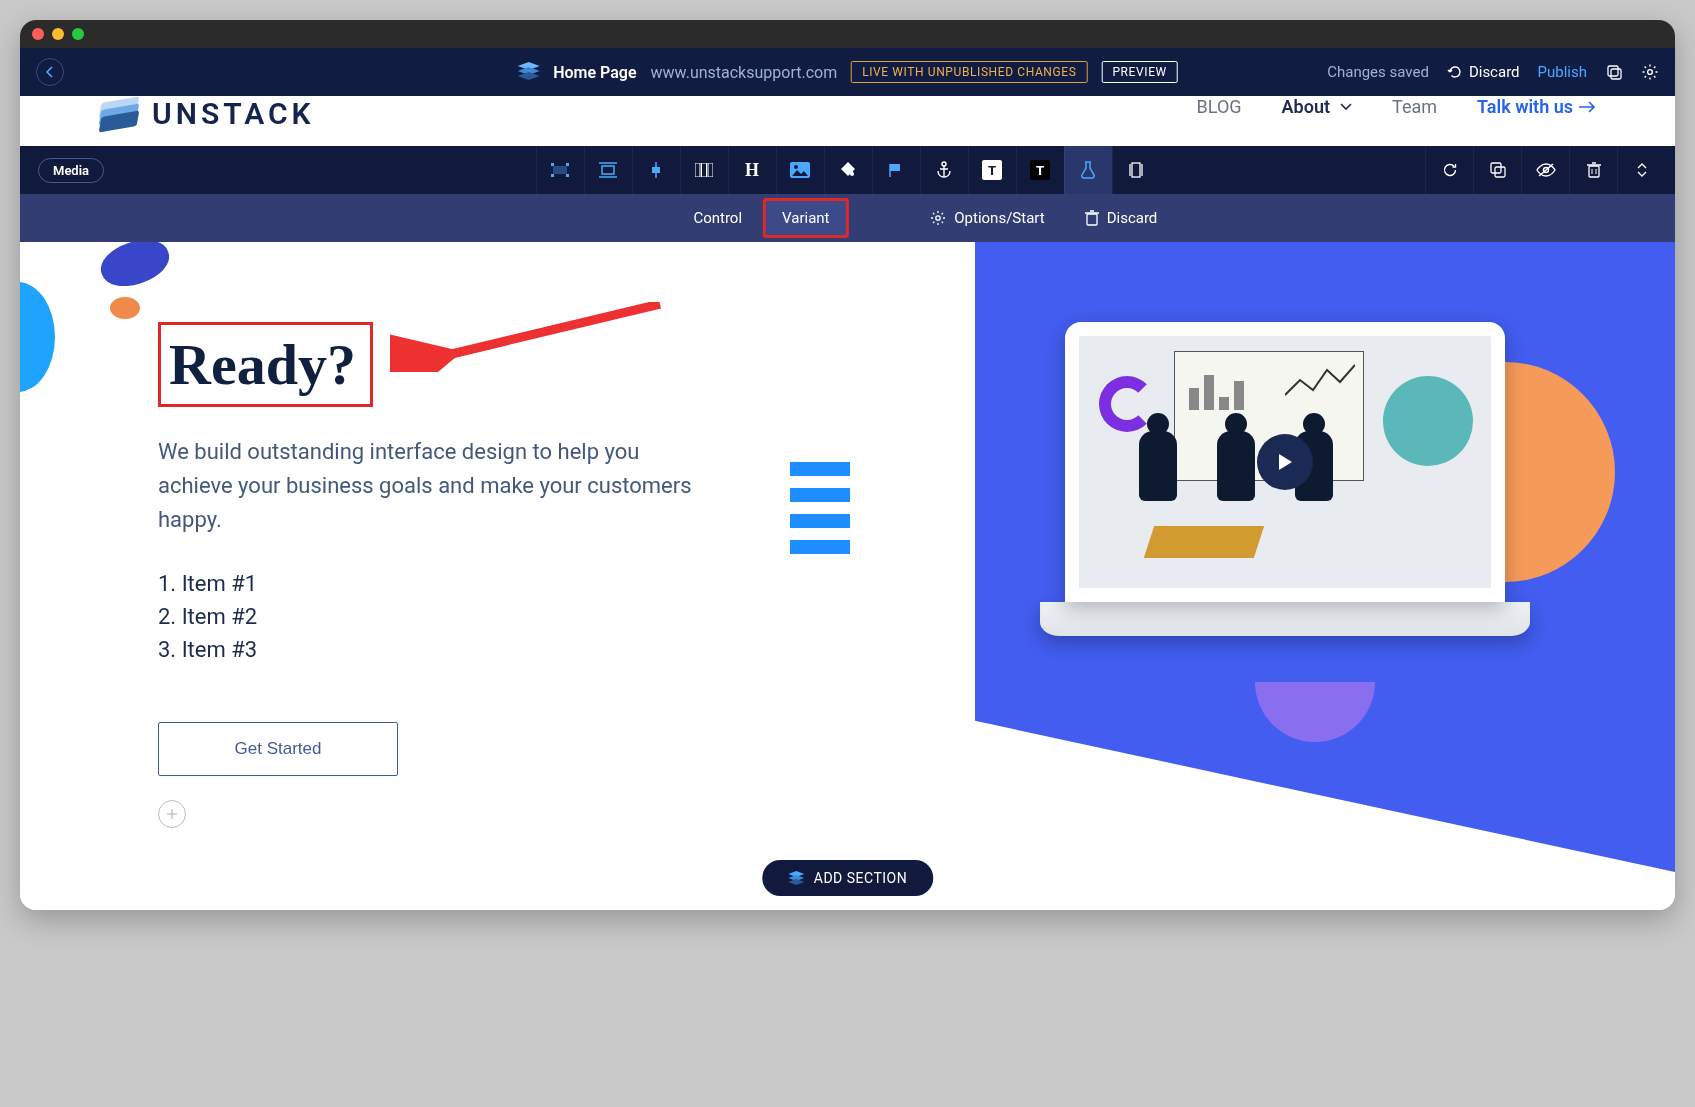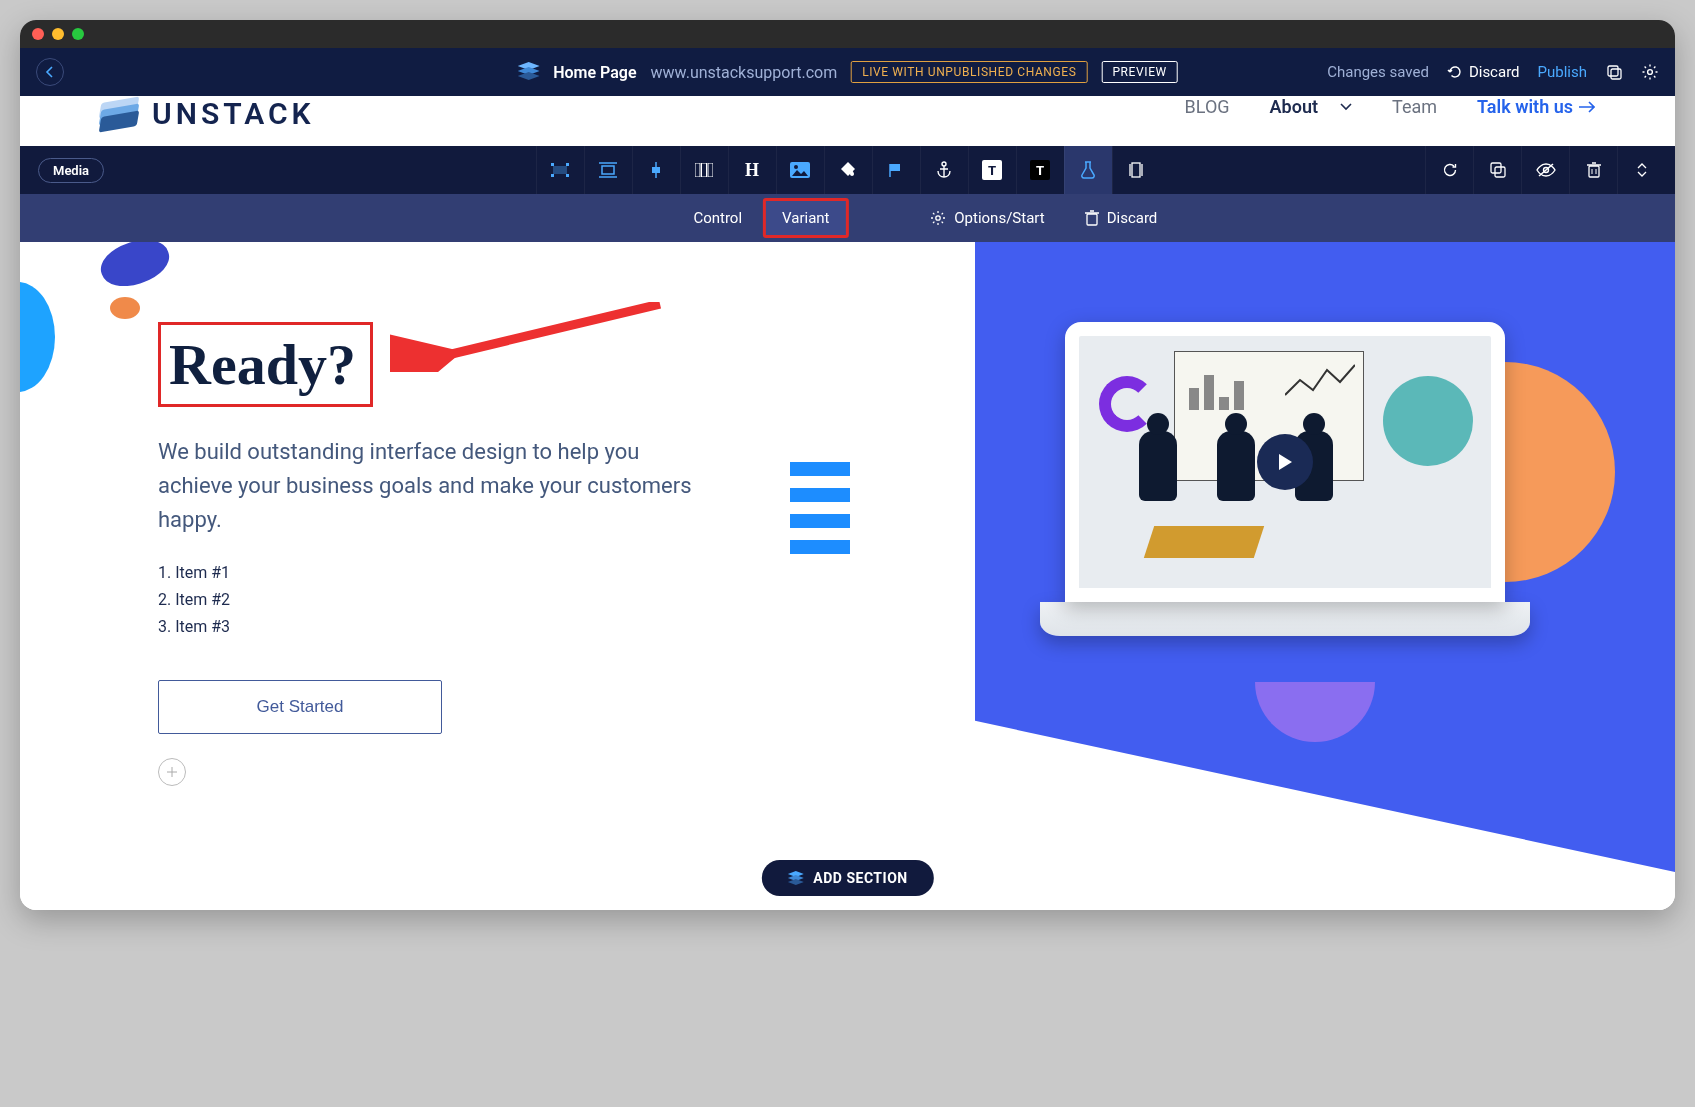--- a/index.html
+++ b/index.html
@@ -408,7 +408,7 @@
     </div>
     <div class="brand-nav">
       <span style="color:#6b7280;cursor:pointer">BLOG</span>
-      <span style="font-weight:600;cursor:pointer;display:flex;align-items:center;gap:22px">
+      <span style="font-weight:600;cursor:pointer;display:flex;align-items:center;gap:10px">
         <span>About</span>
         <span class="ico">
           <svg width="12" height="8" viewBox="0 0 12 8">

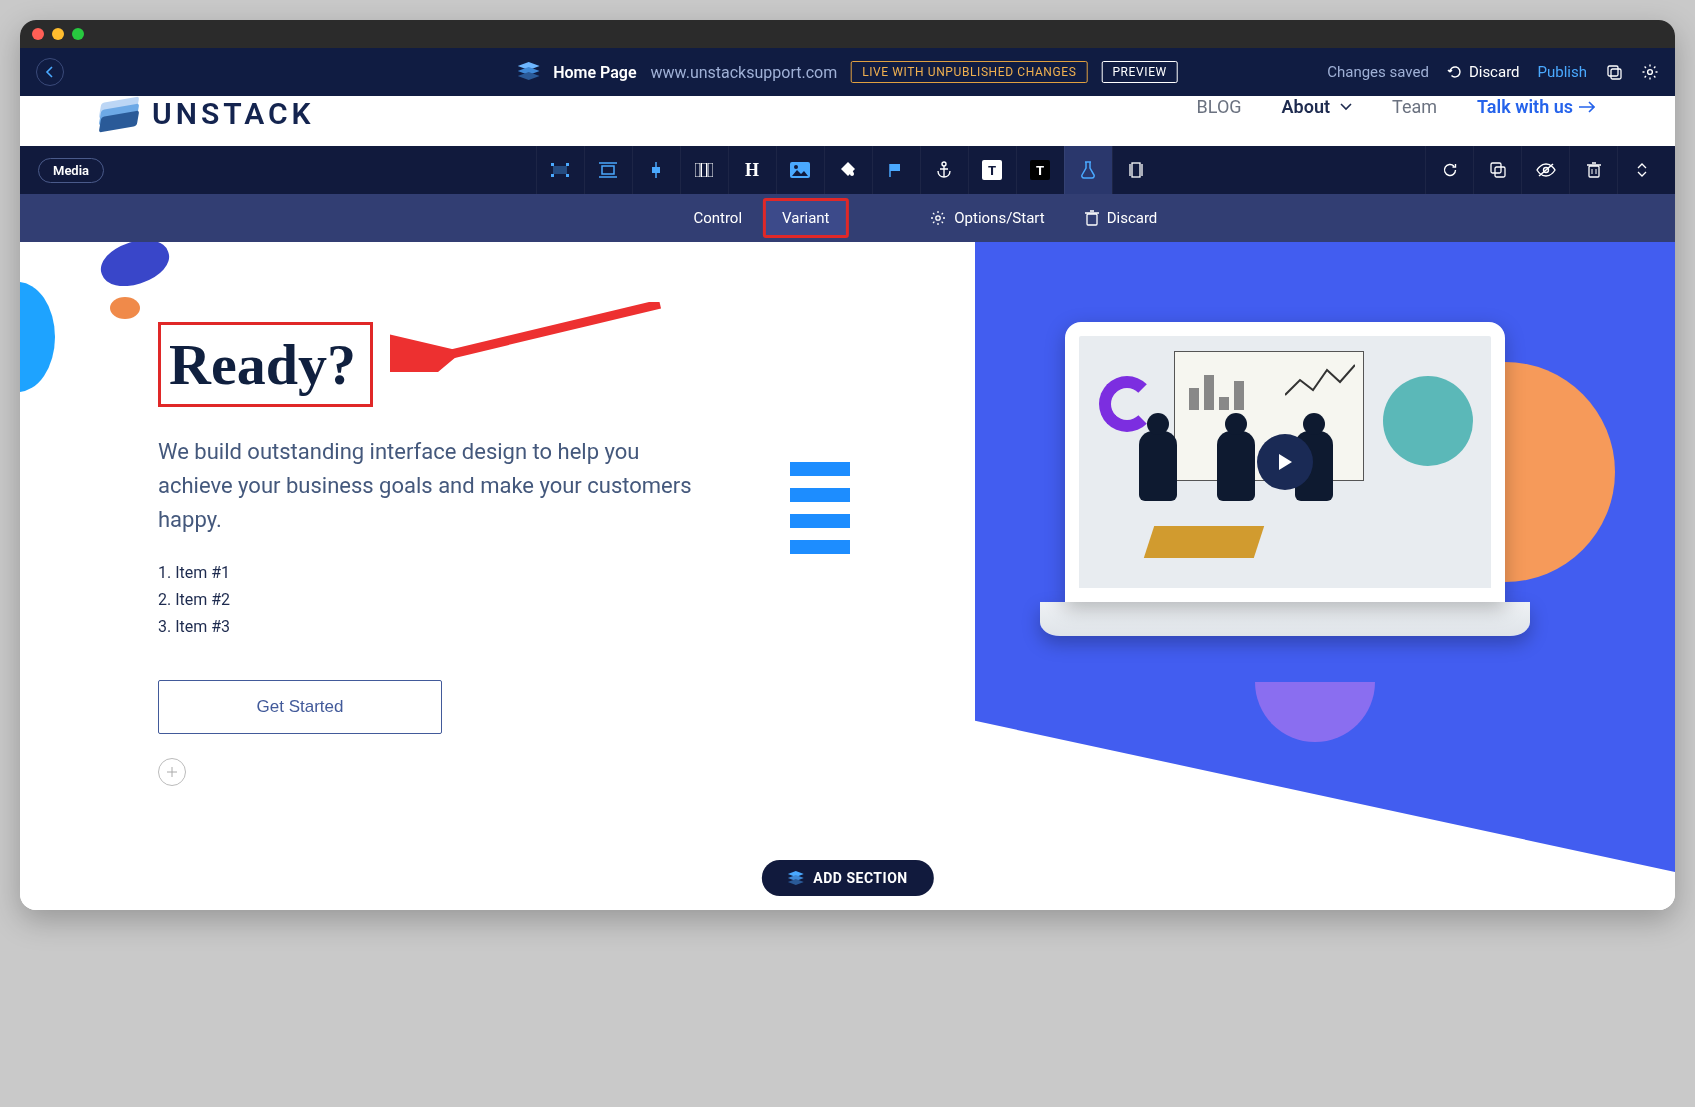--- a/index.html
+++ b/index.html
@@ -204,8 +204,8 @@
     color: #44587c;
   }
   .hero-list {
-    margin-top: 26px;
-    font-size: 16px;
+    margin-top: 34px;
+    font-size: 22px;
     color: #1e2b4f;
     list-style: decimal inside;
   }

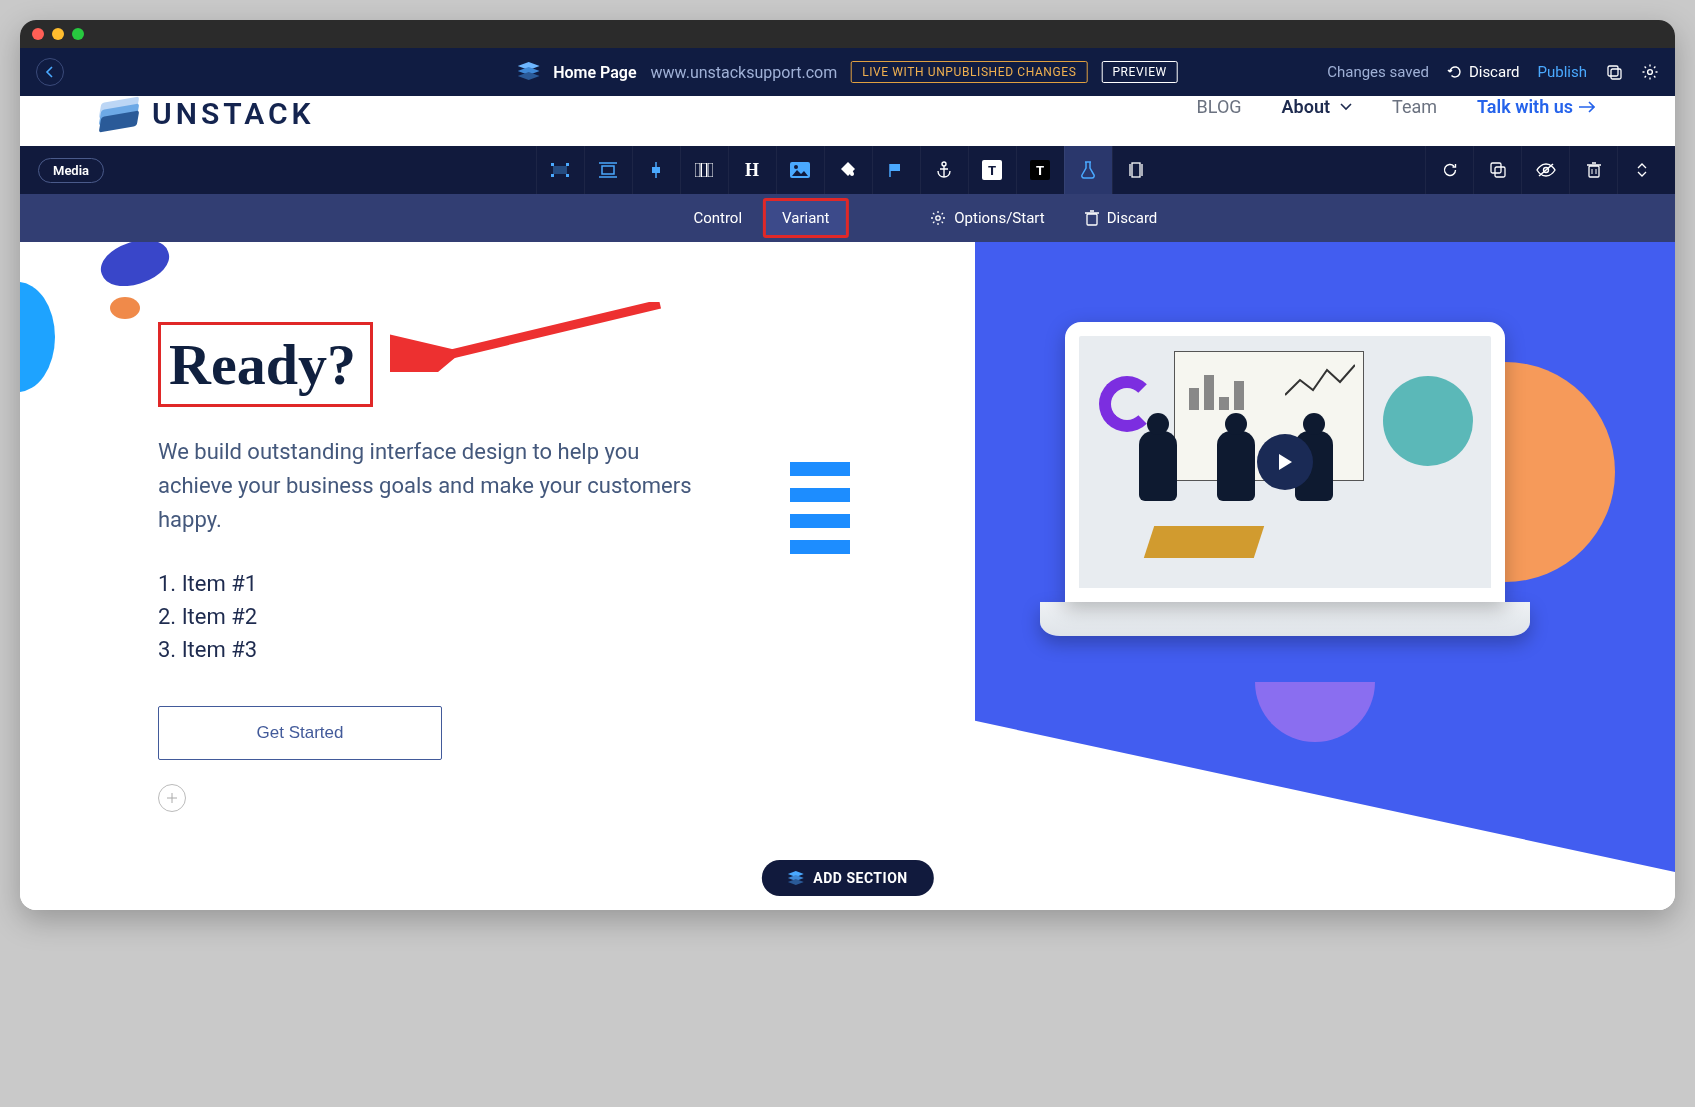--- a/index.html
+++ b/index.html
@@ -211,8 +211,8 @@
   }
   .hero-list li { margin-bottom: 8px; }
   .hero-btn {
-    margin-top: 36px;
-    width: 284px;
+    margin-top: 52px;
+    width: 240px;
     height: 54px;
     border: 1.5px solid #425a9a;
     color: #425a9a;

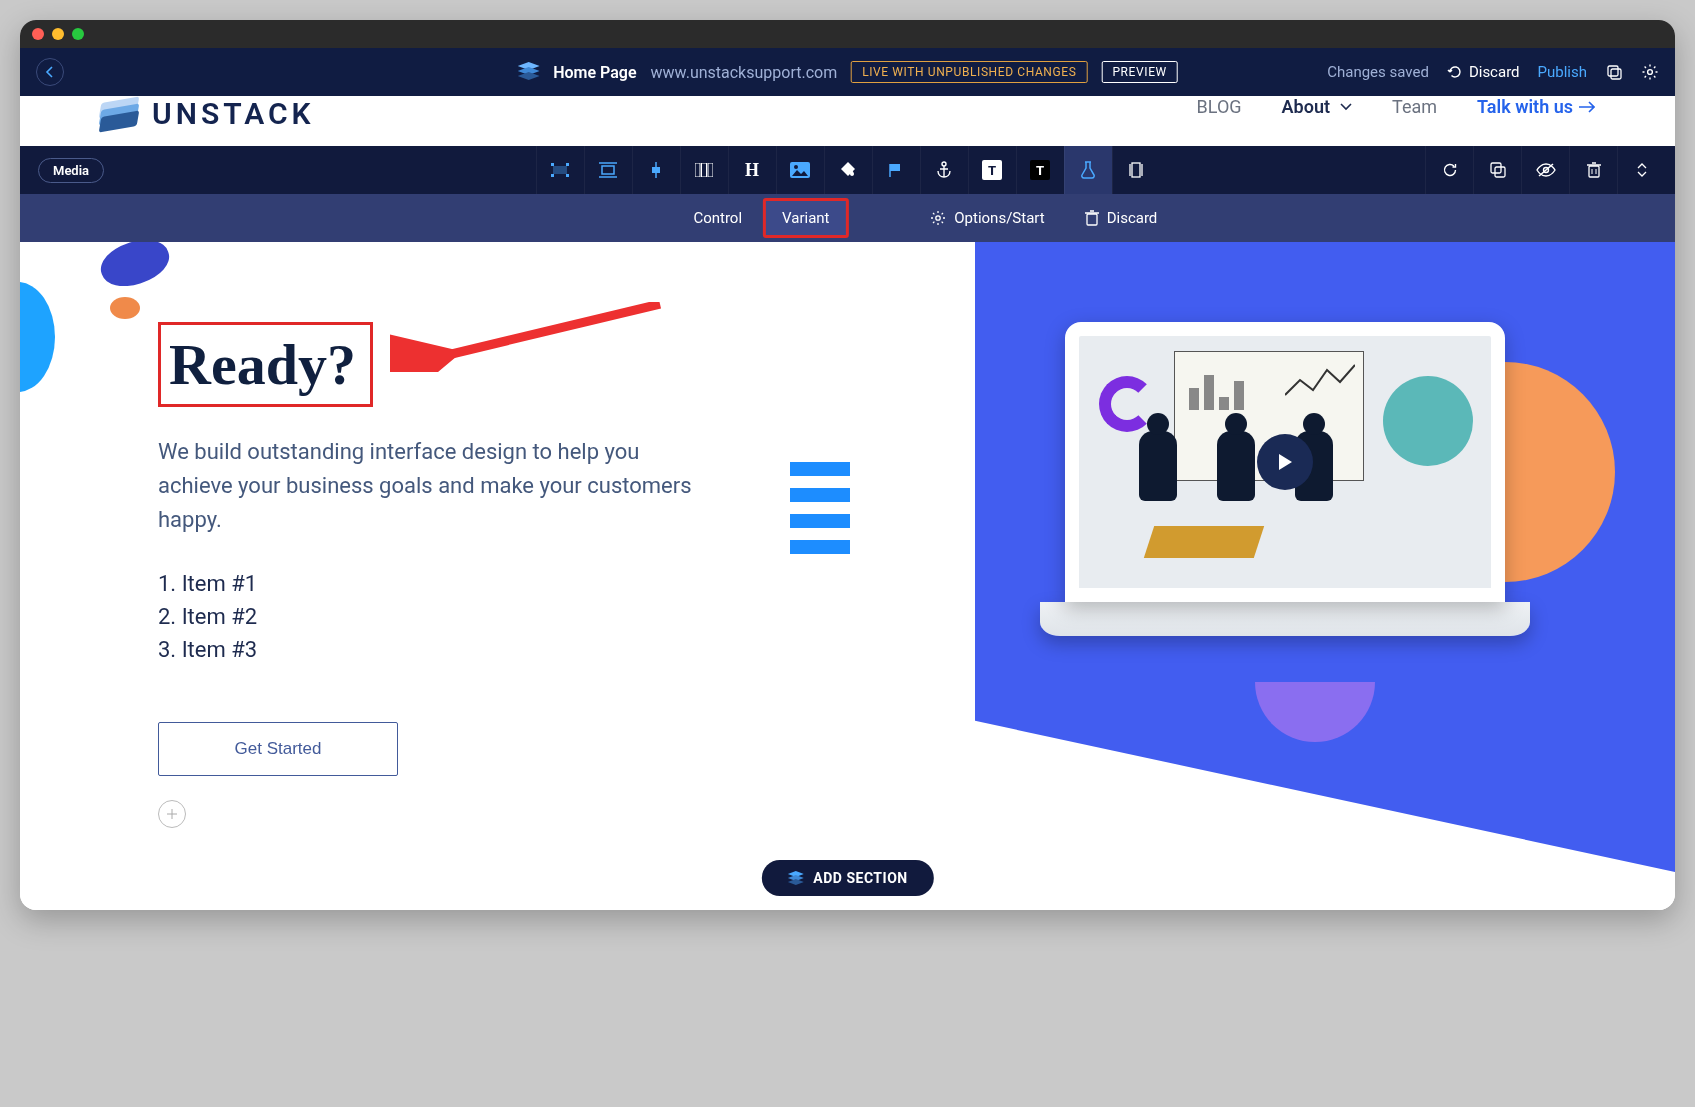--- a/index.html
+++ b/index.html
@@ -319,7 +319,7 @@
     background: #111a3d;
     color: #fff;
     font-size: 14px;
-    font-weight: 700;
+    font-weight: 400;
     letter-spacing: 0.5px;
     padding: 10px 26px;
     border-radius: 24px;

